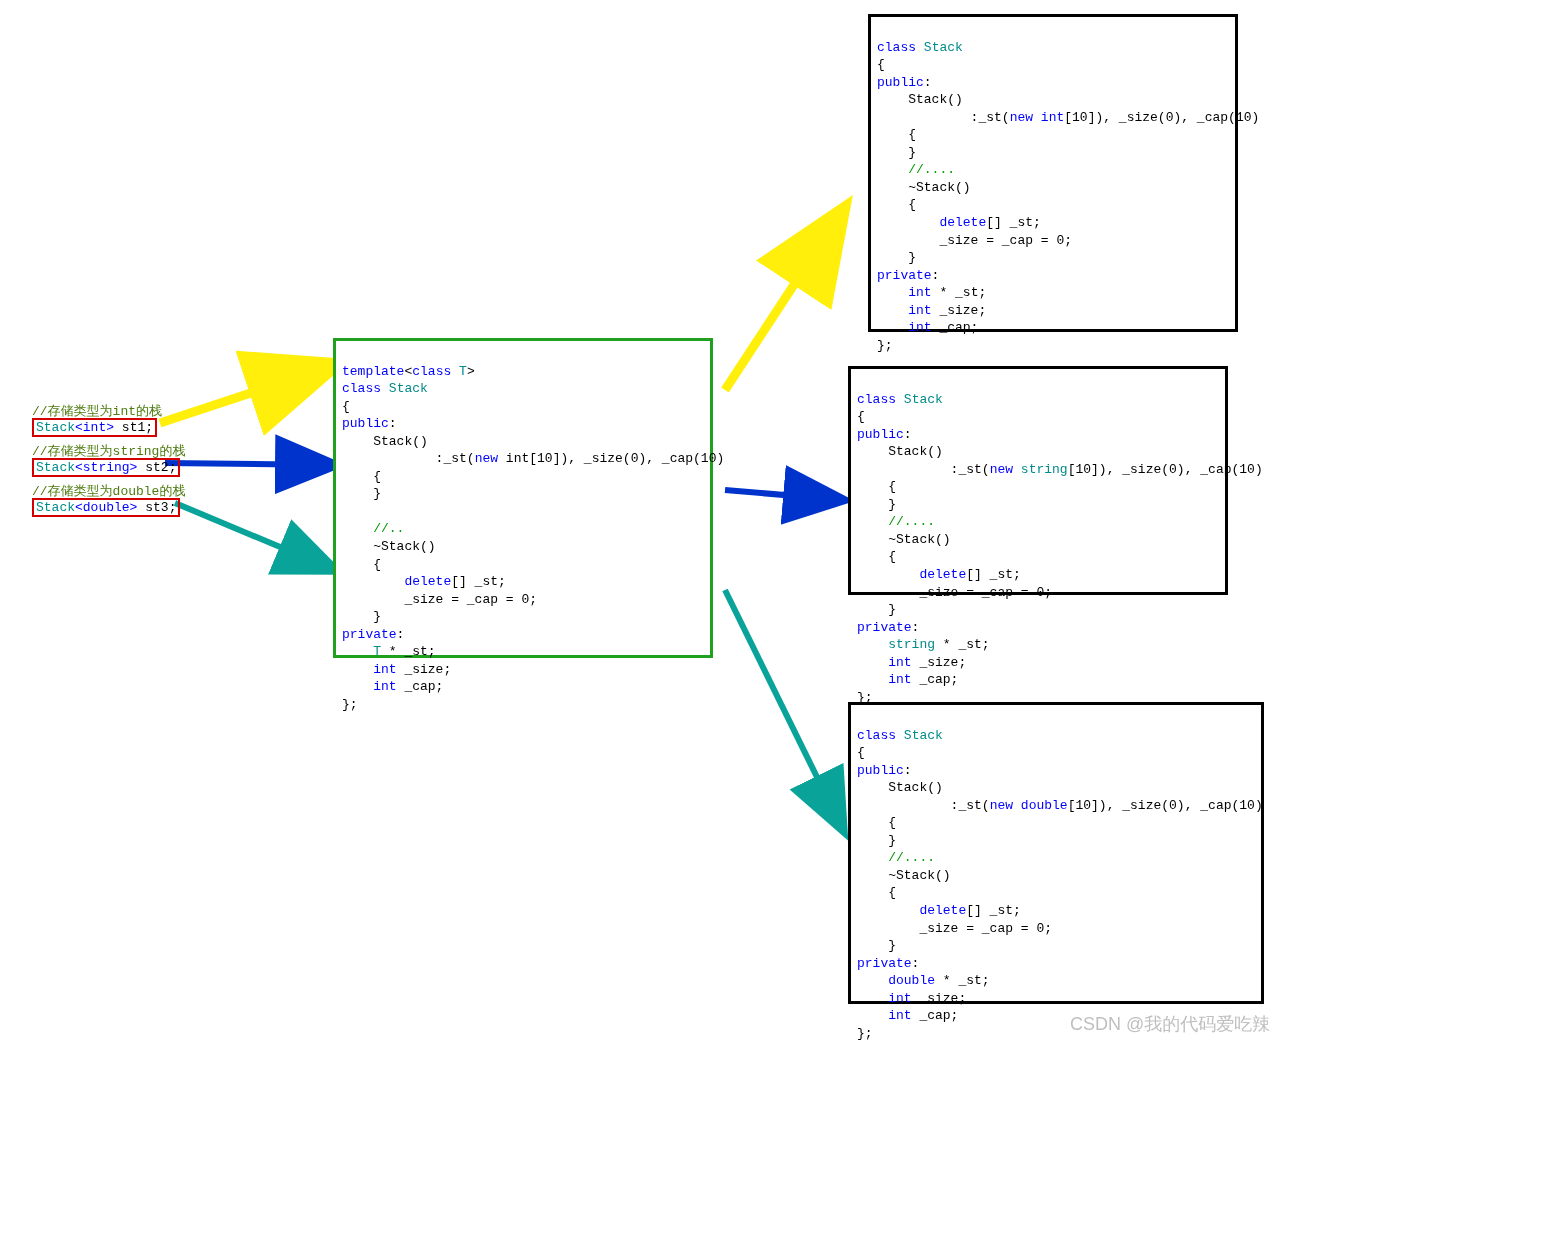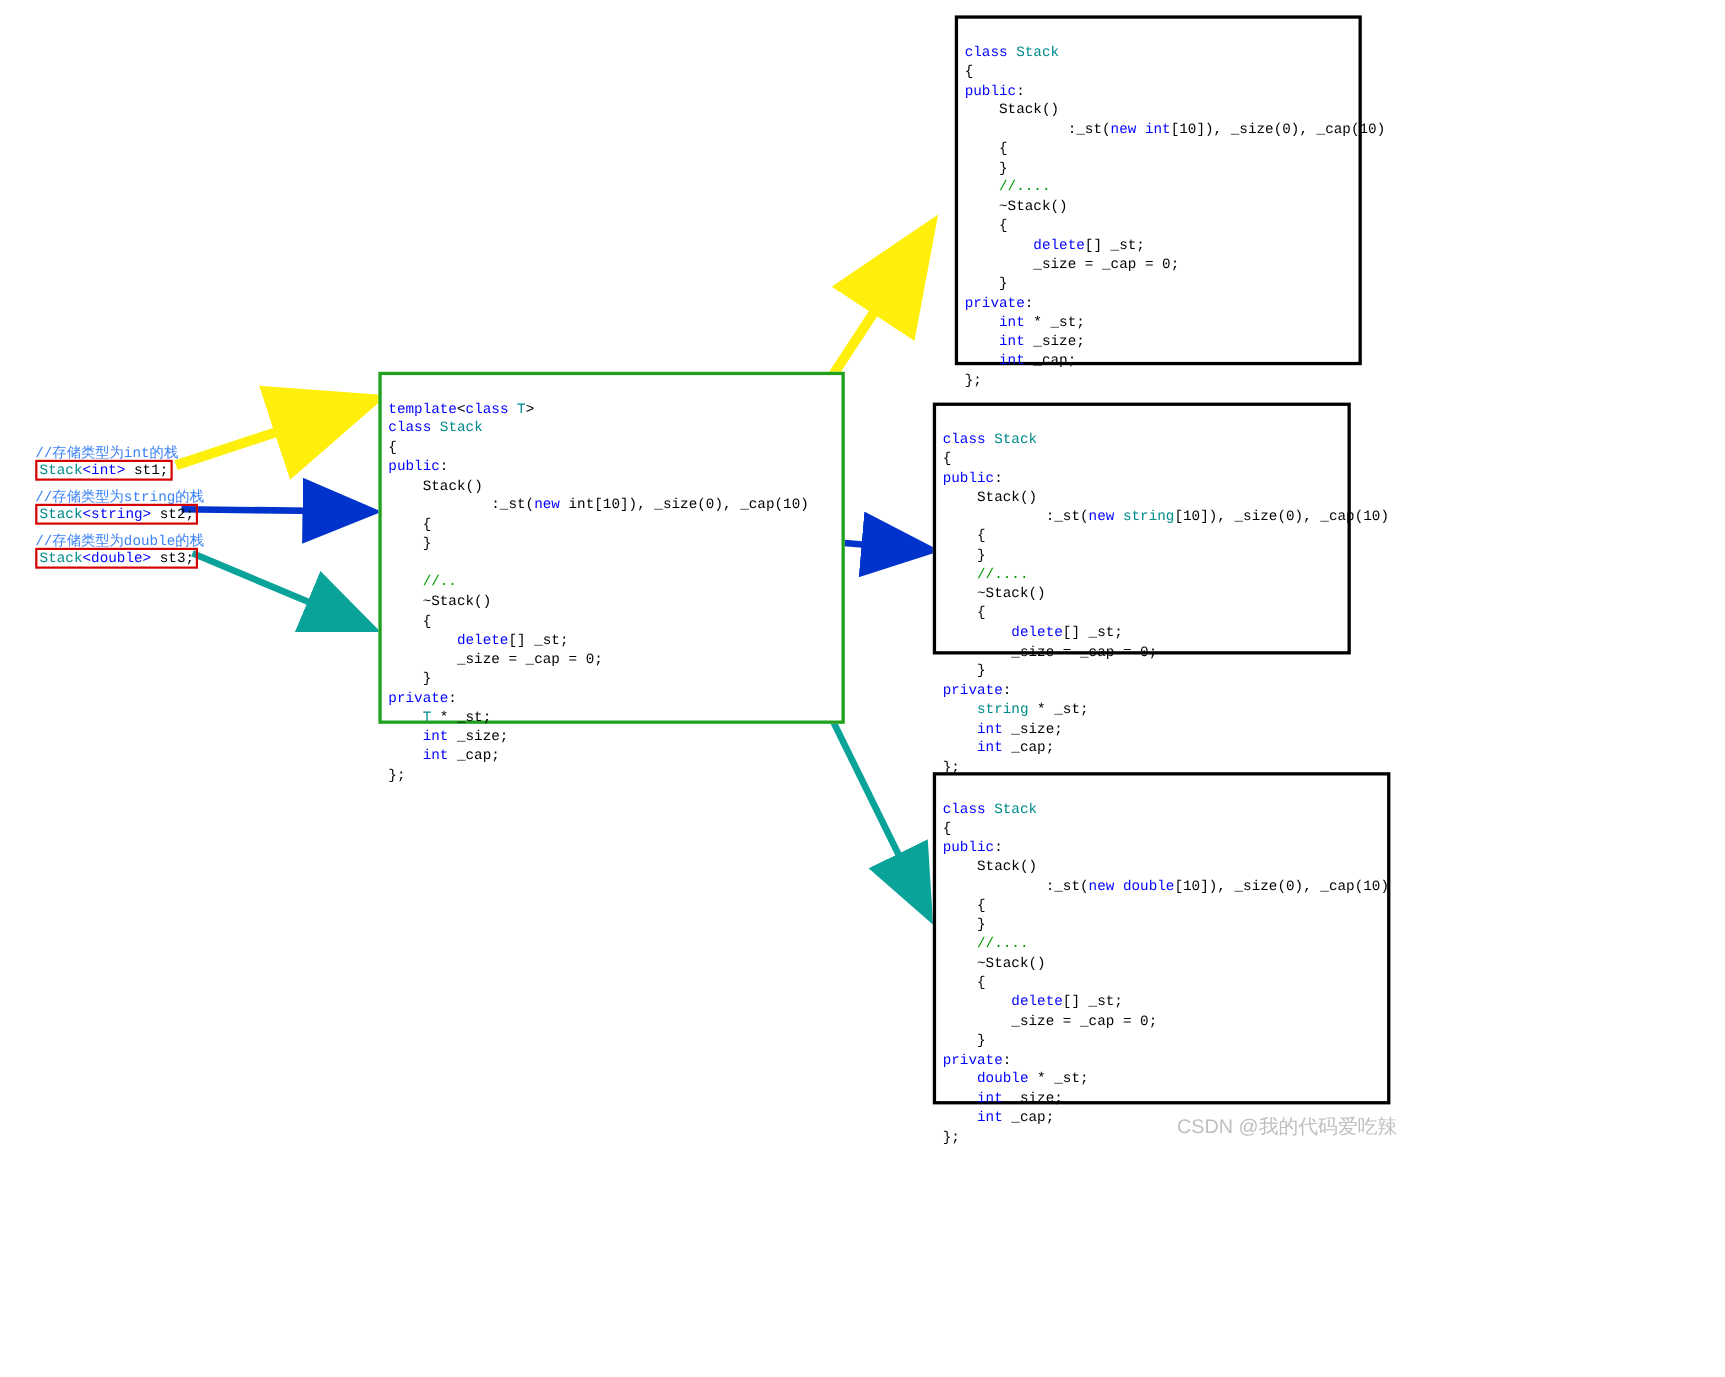--- a/index.html
+++ b/index.html
@@ -73,7 +73,7 @@
   <span class="red-box"><span class="kw-teal">Stack</span><span class="kw-blue">&lt;double&gt;</span><span class="txt"> st3;</span></span>
 </div>
 
-<div class="code-box green-box" style="left:344px; top:338px; width:424px; height:320px;">
+<div class="code-box green-box" style="left:333px; top:338px; width:380px; height:320px;">
 <span class="kw-blue">template</span><span class="txt">&lt;</span><span class="kw-blue">class</span> <span class="kw-teal">T</span><span class="txt">&gt;</span>
 <span class="kw-blue">class</span> <span class="kw-teal">Stack</span>
 <span class="txt">{</span>

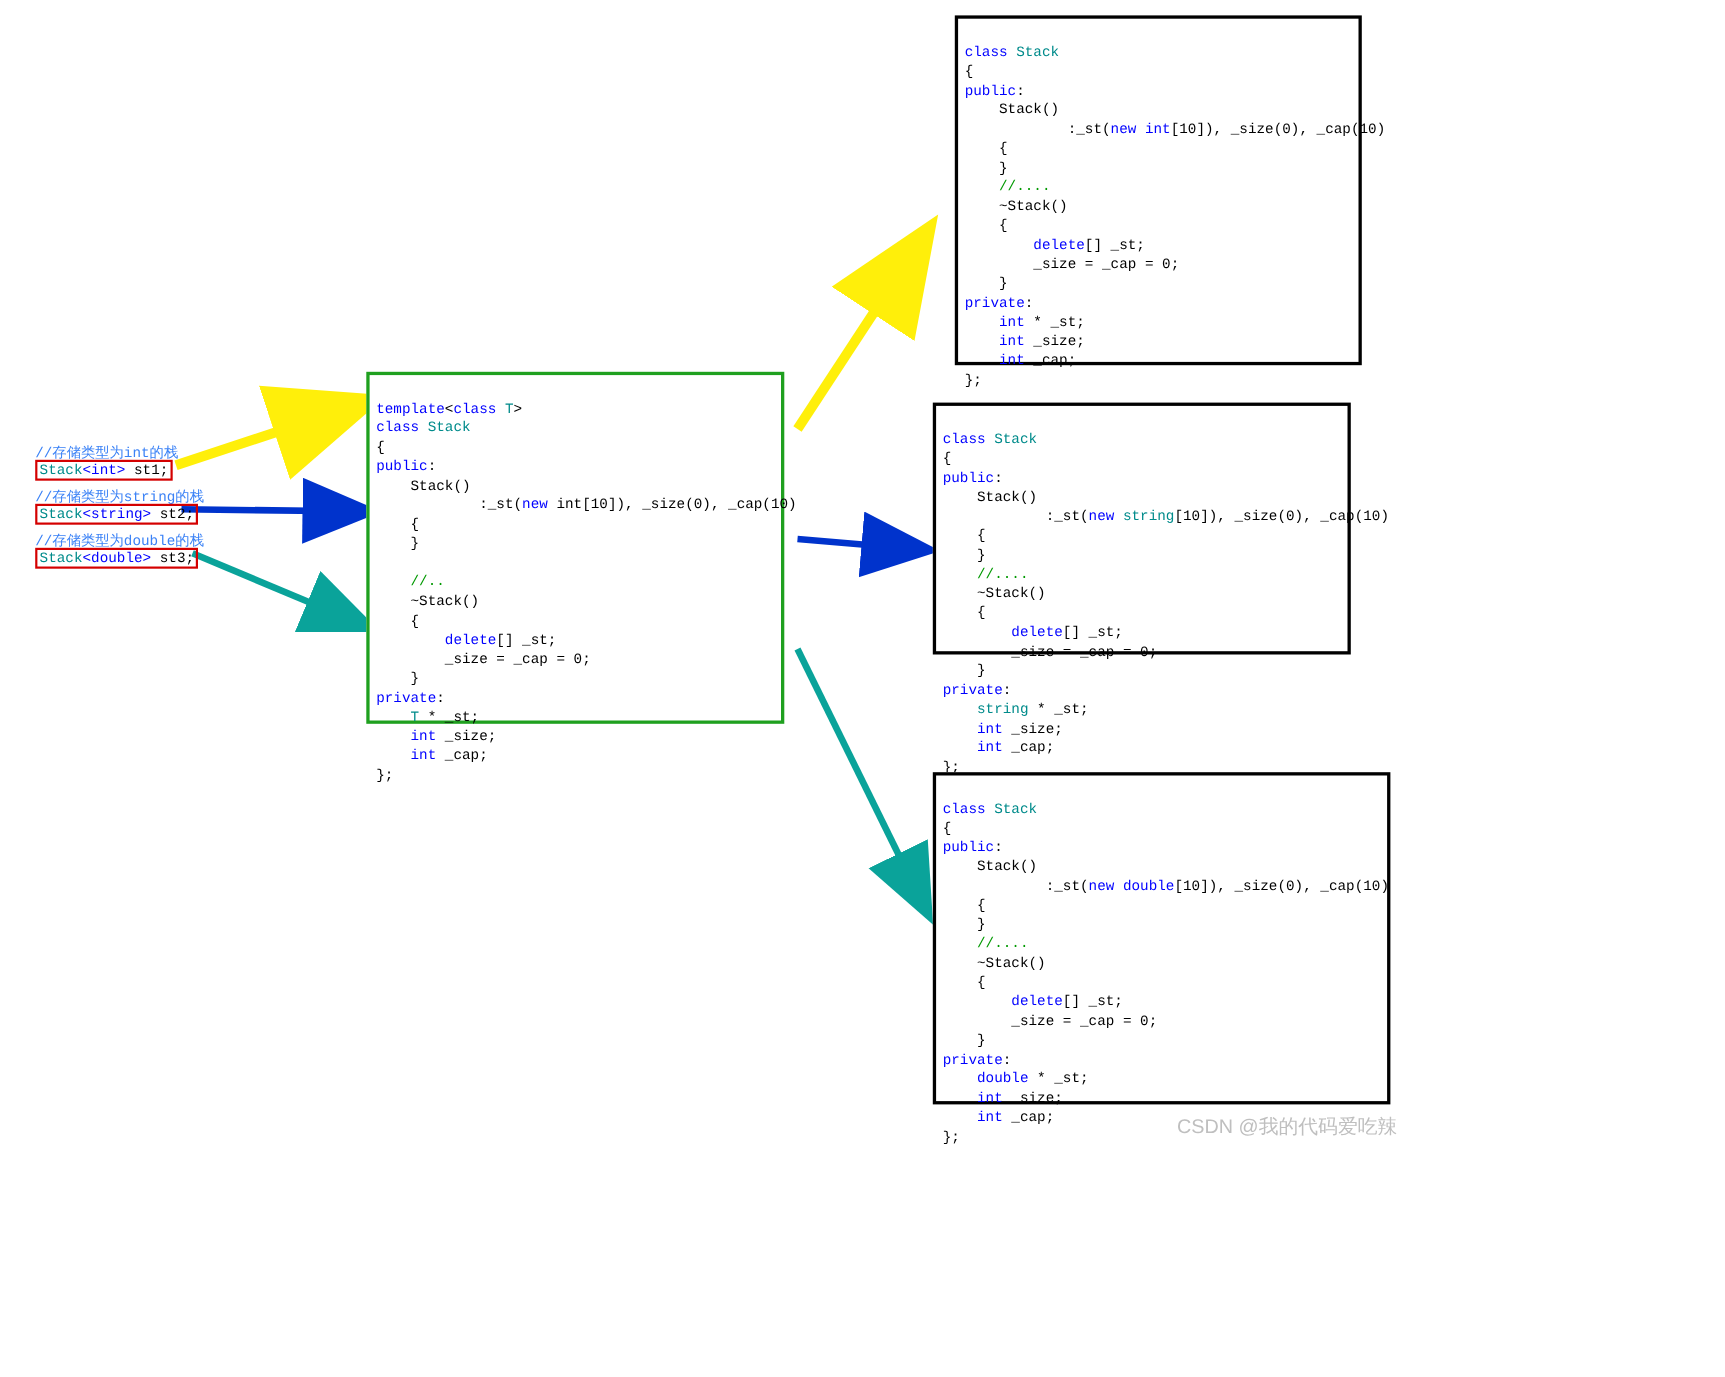--- a/index.html
+++ b/index.html
@@ -22,7 +22,7 @@
   .green-box { border: 3px solid #1fa01f; }
   .black-box { border: 3px solid #000000; }
   .red-box   { border: 2px solid #d40000; padding: 0 2px; display: inline-block; }
-  .comment-line { color: #3b82f6; position: absolute; white-space: nowrap; }
+  .comment-line { color: #4d7c0f; position: absolute; white-space: nowrap; }
   .kw-blue  { color: #0000ff; }
   .kw-teal  { color: #008b8b; }
   .txt      { color: #000000; }

